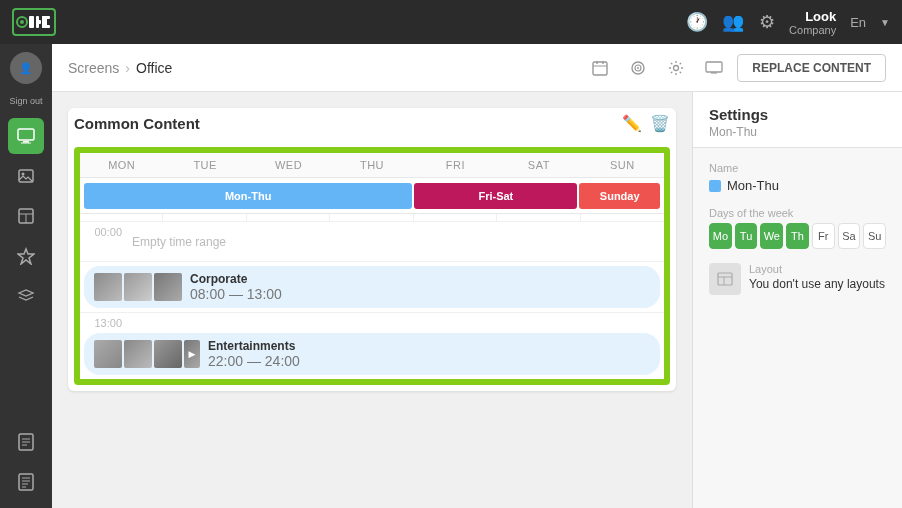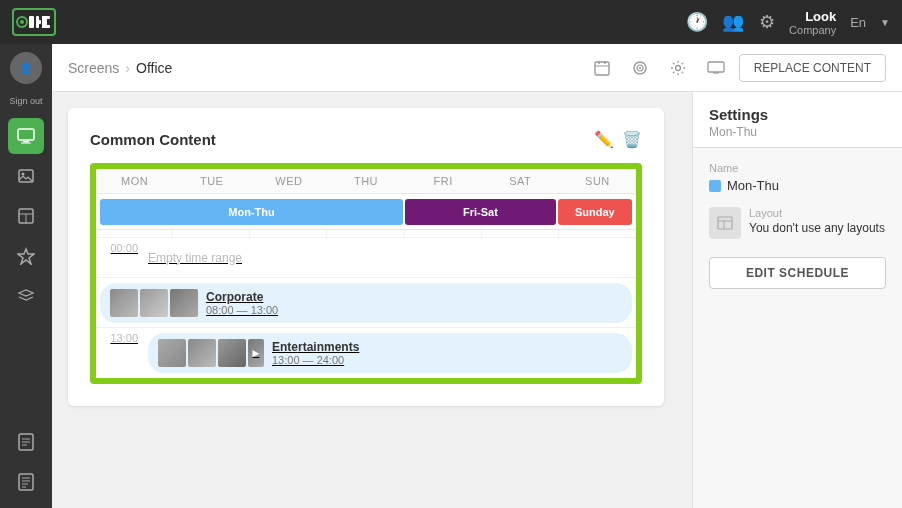--- a/index.html
+++ b/index.html
@@ -31,7 +31,7 @@
     .breadcrumb { display: flex; align-items: center; gap: 6px; font-size: 14px; color: #555; }
     .header-actions { display: flex; align-items: center; gap: 8px; }
     .header-icon-btn { width: 30px; height: 30px; display: flex; align-items: center; justify-content: center; color: #777; cursor: pointer; border-radius: 4px; font-size: 16px; }
-    .replace-btn { background: white; border: 1px solid #ccc; border-radius: 4px; padding: 6px 14px; font-size: 12px; color: #555; cursor: pointer; font-weight: 400; }
+    .replace-btn { background: white; border: 1px solid #ccc; border-radius: 4px; padding: 6px 14px; font-size: 12px; color: #555; cursor: pointer; font-weight: 700; }
     .schedule-panel { flex: 1; background: white; border-radius: 6px; padding: 22px; box-shadow: 0 1px 3px rgba(0,0,0,0.1); margin-right: 12px; }
 
     .panel-header { display: flex; align-items: center; justify-content: space-between; margin-bottom: 14px; }

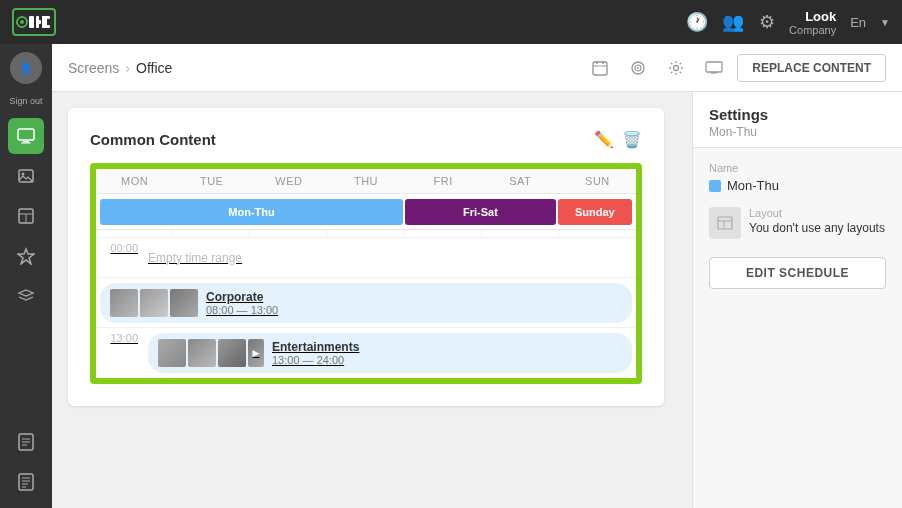--- a/index.html
+++ b/index.html
@@ -32,7 +32,7 @@
     .header-actions { display: flex; align-items: center; gap: 8px; }
     .header-icon-btn { width: 30px; height: 30px; display: flex; align-items: center; justify-content: center; color: #777; cursor: pointer; border-radius: 4px; font-size: 16px; }
     .replace-btn { background: white; border: 1px solid #ccc; border-radius: 4px; padding: 6px 14px; font-size: 12px; color: #555; cursor: pointer; font-weight: 700; }
-    .schedule-panel { flex: 1; background: white; border-radius: 6px; padding: 22px; box-shadow: 0 1px 3px rgba(0,0,0,0.1); margin-right: 12px; }
+    .schedule-panel { flex: 1; background: white; border-radius: 6px; padding: 6px; box-shadow: 0 1px 3px rgba(0,0,0,0.1); margin-right: 0; }
 
     .panel-header { display: flex; align-items: center; justify-content: space-between; margin-bottom: 14px; }
     .panel-title { font-size: 15px; font-weight: 600; color: #333; }

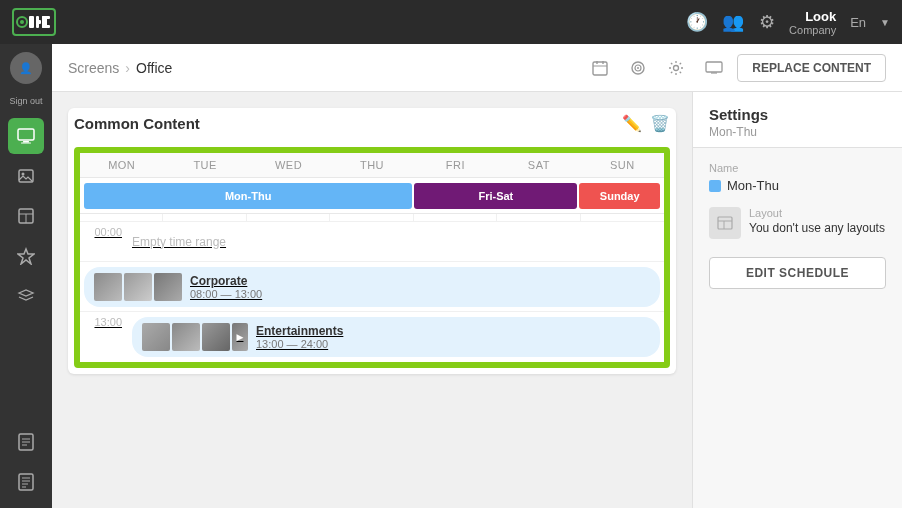--- a/index.html
+++ b/index.html
@@ -48,7 +48,7 @@
     .schedule-bars { display: grid; grid-template-columns: repeat(7, 1fr); background: white; border-bottom: 1px solid #e8e8e8; padding: 4px 4px; gap: 2px; min-height: 36px; align-items: center; }
     .schedule-bar { height: 26px; border-radius: 3px; display: flex; align-items: center; justify-content: center; font-size: 11px; font-weight: 600; color: white; }
     .bar-mon-thu { background: #64b5f6; grid-column: 1 / 5; }
-    .bar-fri-sat { background: #701a75; grid-column: 5 / 7; }
+    .bar-fri-sat { background: #be185d; grid-column: 5 / 7; }
     .bar-sun { background: #ef5350; grid-column: 7 / 8; }
 
     

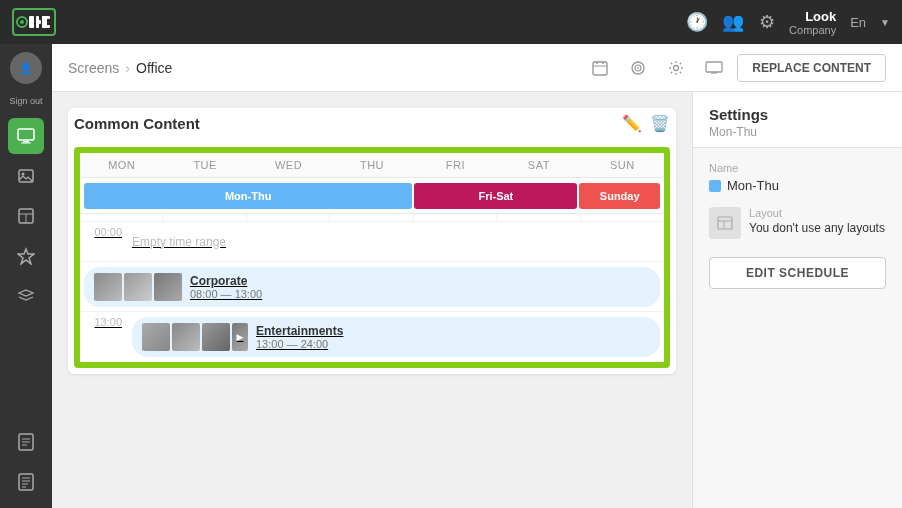--- a/index.html
+++ b/index.html
@@ -330,6 +330,18 @@
           </div>
 
           
+          <div class="settings-field">
+            <div class="settings-label">Days of the week</div>
+            <div class="days-row">
+              <div class="day-btn active">Mo</div>
+              <div class="day-btn active">Tu</div>
+              <div class="day-btn active">We</div>
+              <div class="day-btn active">Th</div>
+              <div class="day-btn">Fr</div>
+              <div class="day-btn">Sa</div>
+              <div class="day-btn">Su</div>
+            </div>
+          </div>
 
           
           <div class="settings-field">

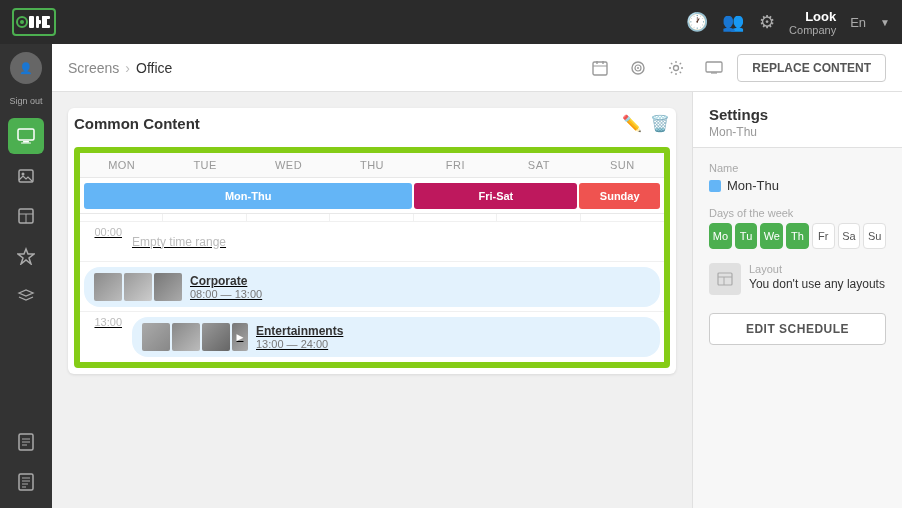--- a/index.html
+++ b/index.html
@@ -53,7 +53,7 @@
 
     
     .time-rows { }
-    .time-row { display: flex; min-height: 40px; border-bottom: 1px solid #f0f0f0; text-decoration: underline; }
+    .time-row { display: flex; min-height: 40px; border-bottom: 1px solid #f0f0f0; }
     .time-label { width: 48px; font-size: 11px; color: #bbb; padding: 4px 6px 0 0; text-align: right; flex-shrink: 0; }
     .time-content { flex: 1; padding: 4px; display: flex; align-items: center; }
     .time-empty { color: #bbb; font-size: 12px; }

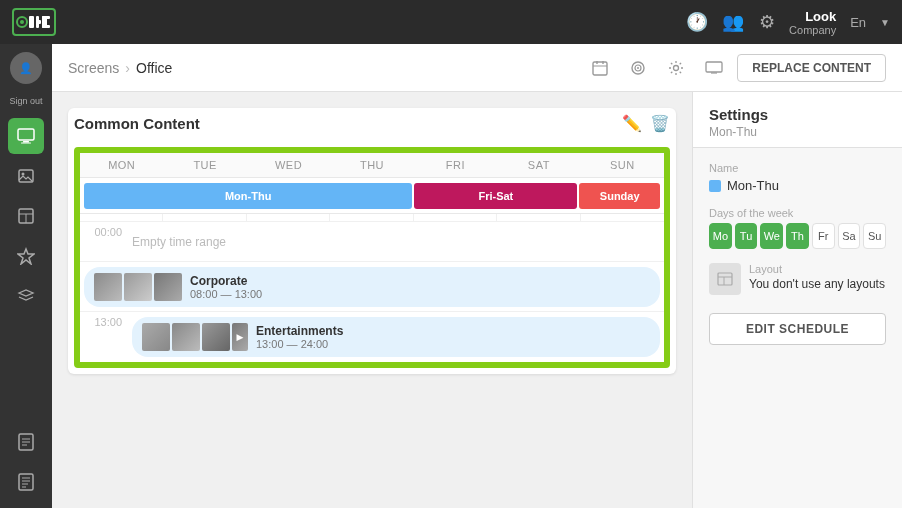--- a/index.html
+++ b/index.html
@@ -67,7 +67,7 @@
     .thumb-img.img3 { background: linear-gradient(135deg, #777 0%, #aaa 100%); }
     .content-item-info { }
     .content-item-name { font-size: 12px; font-weight: 600; color: #333; }
-    .content-item-time { font-size: 11px; color: #777; }
+    .content-item-time { font-size: 14px; color: #777; }
 
     
     .settings-panel { width: 210px; background: #f7f7f7; border-left: 1px solid #e0e0e0; padding: 0; flex-shrink: 0; }

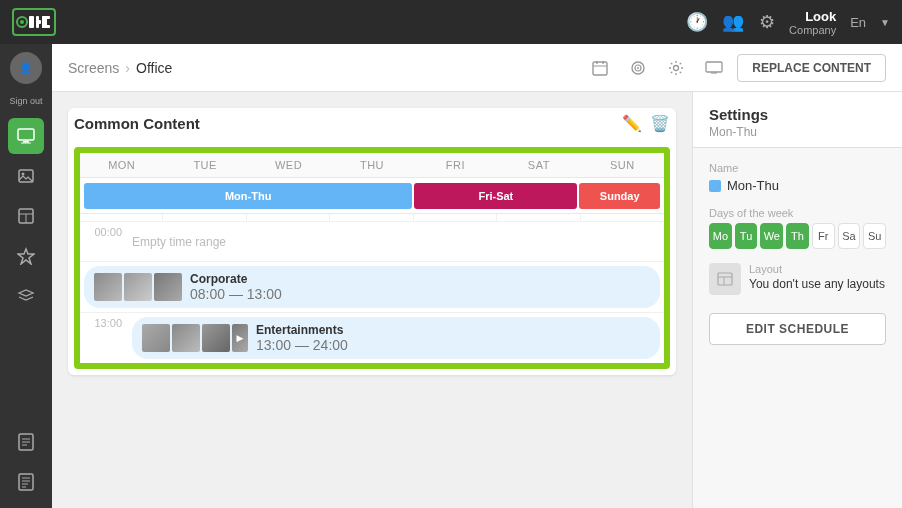--- a/index.html
+++ b/index.html
@@ -292,7 +292,7 @@
                 </div>
               </div>
 
-              <div class="time-row" style="min-height:50px;border-bottom:none;">
+              <div class="time-row" style="min-height:50px;border-bottom:none;flex-direction:column;">
                 <div class="time-label">13:00</div>
                 <div class="time-content">
                   <div class="content-item">

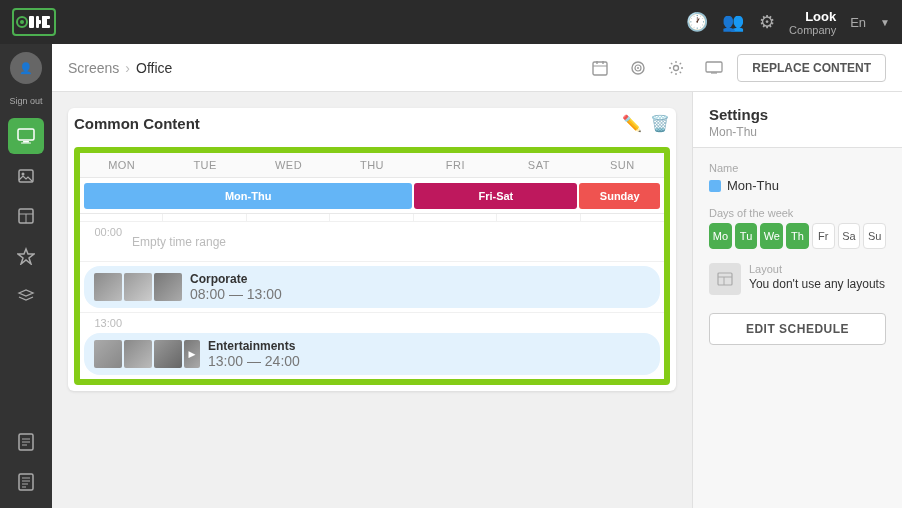--- a/index.html
+++ b/index.html
@@ -360,7 +360,6 @@
             </div>
           </div>
 
-          <button class="edit-schedule-btn">EDIT SCHEDULE</button>
         </div>
       </div>
 

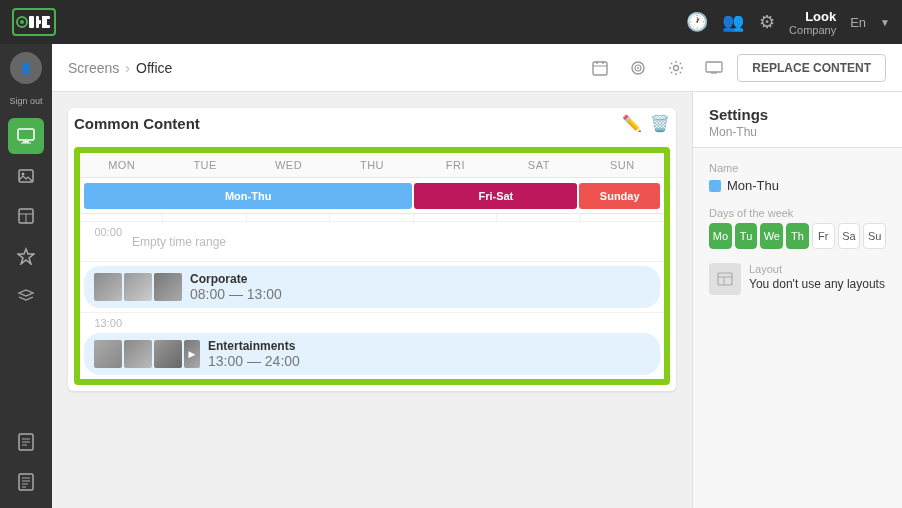--- a/index.html
+++ b/index.html
@@ -304,7 +304,7 @@
                     </div>
                     <div class="content-item-info">
                       <div class="content-item-name">Entertainments</div>
-                      <div class="content-item-time">13:00 — 24:00</div>
+                      <div class="content-item-time">22:00 — 24:00</div>
                     </div>
                   </div>
                 </div>

